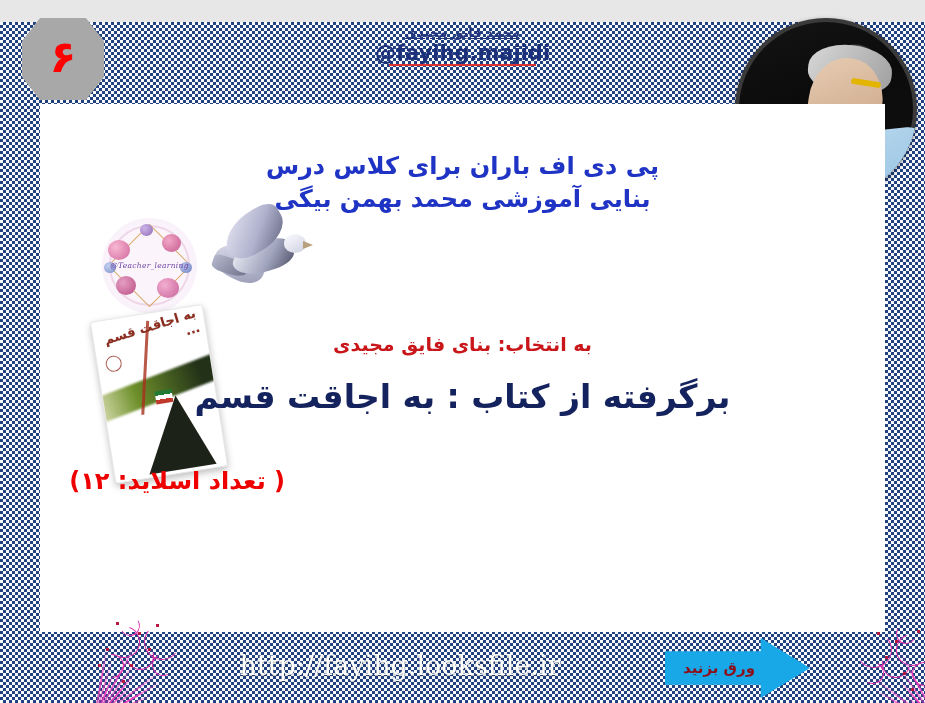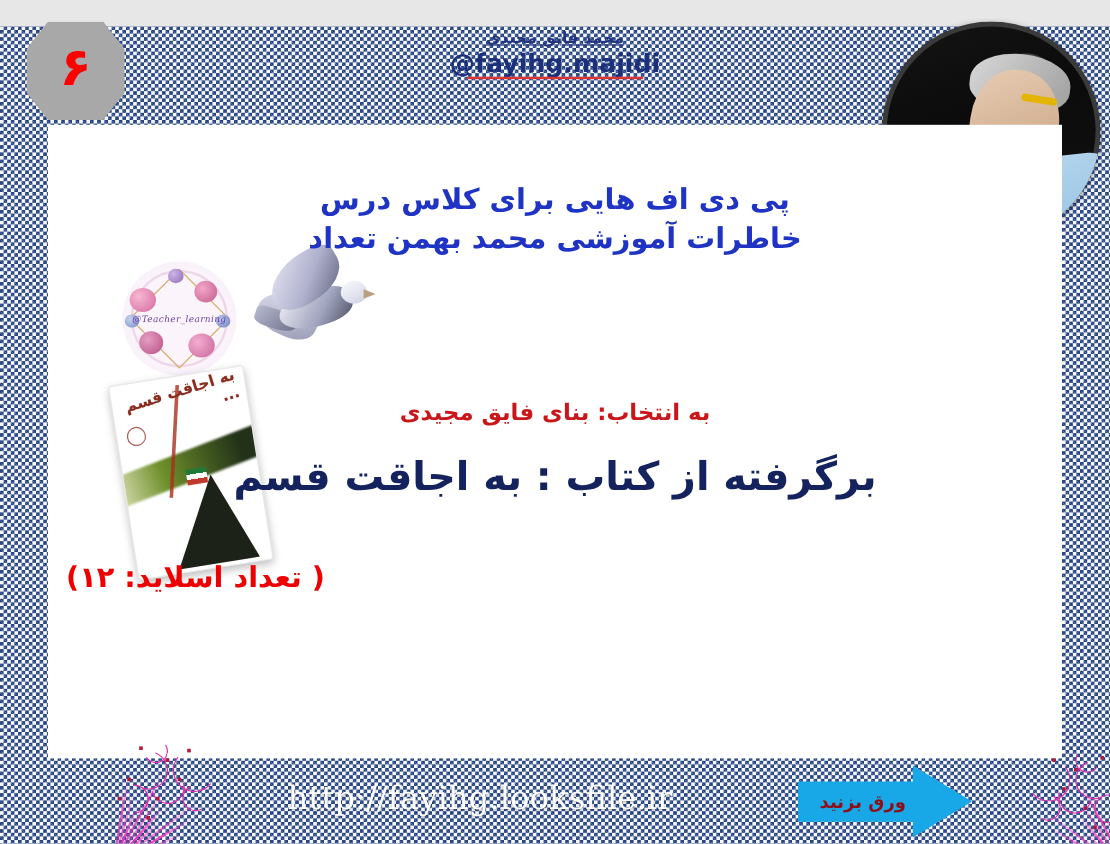--- a/index.html
+++ b/index.html
@@ -342,7 +342,7 @@
     </div>
 
     <div class="heading-blue" id="titleBlue">
-      <div>پی دی اف هایی برای کلاس درس</div>
+      <div>پی دی اف باران برای کلاس درس</div>
       <div>خاطرات آموزشی محمد بهمن تعداد</div>
     </div>
 

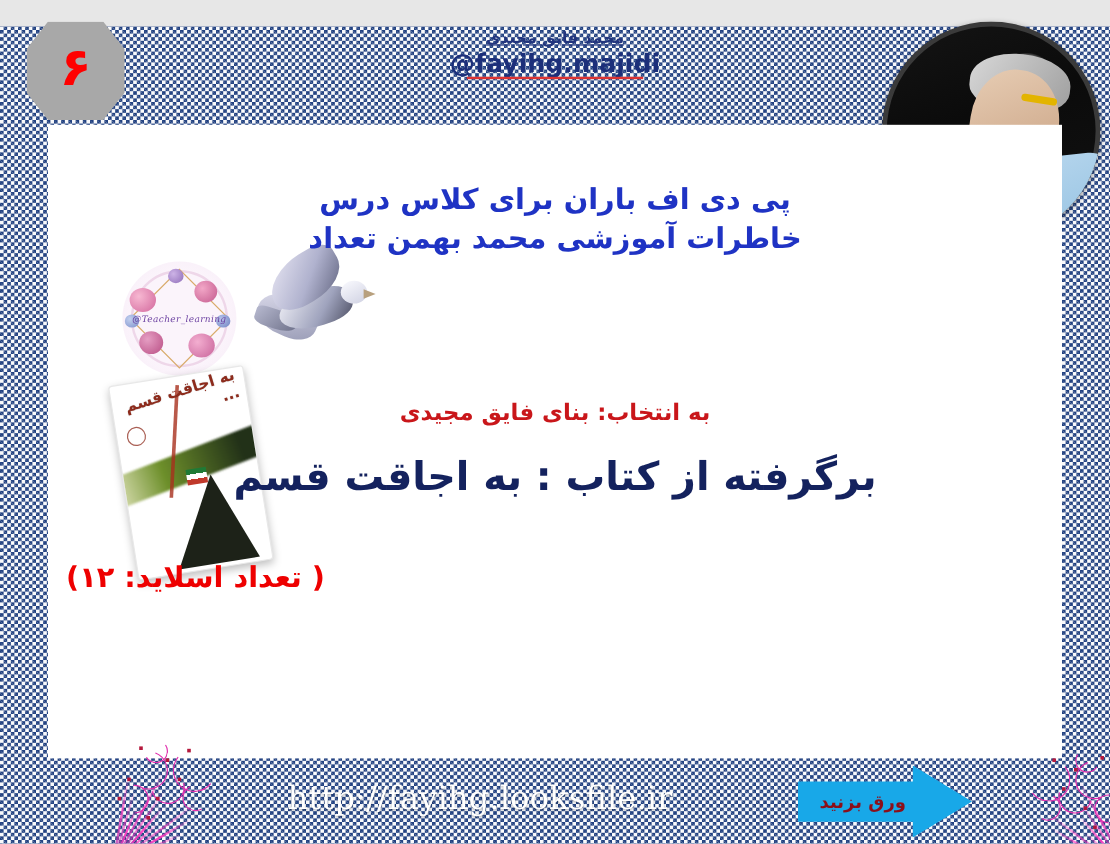--- a/index.html
+++ b/index.html
@@ -343,7 +343,7 @@
 
     <div class="heading-blue" id="titleBlue">
       <div>پی دی اف باران برای کلاس درس</div>
-      <div>خاطرات آموزشی محمد بهمن تعداد</div>
+      <div>بنایی آموزشی محمد بهمن بیگی</div>
     </div>
 
     <div id="subRed">به انتخاب: بنای فایق مجیدی</div>

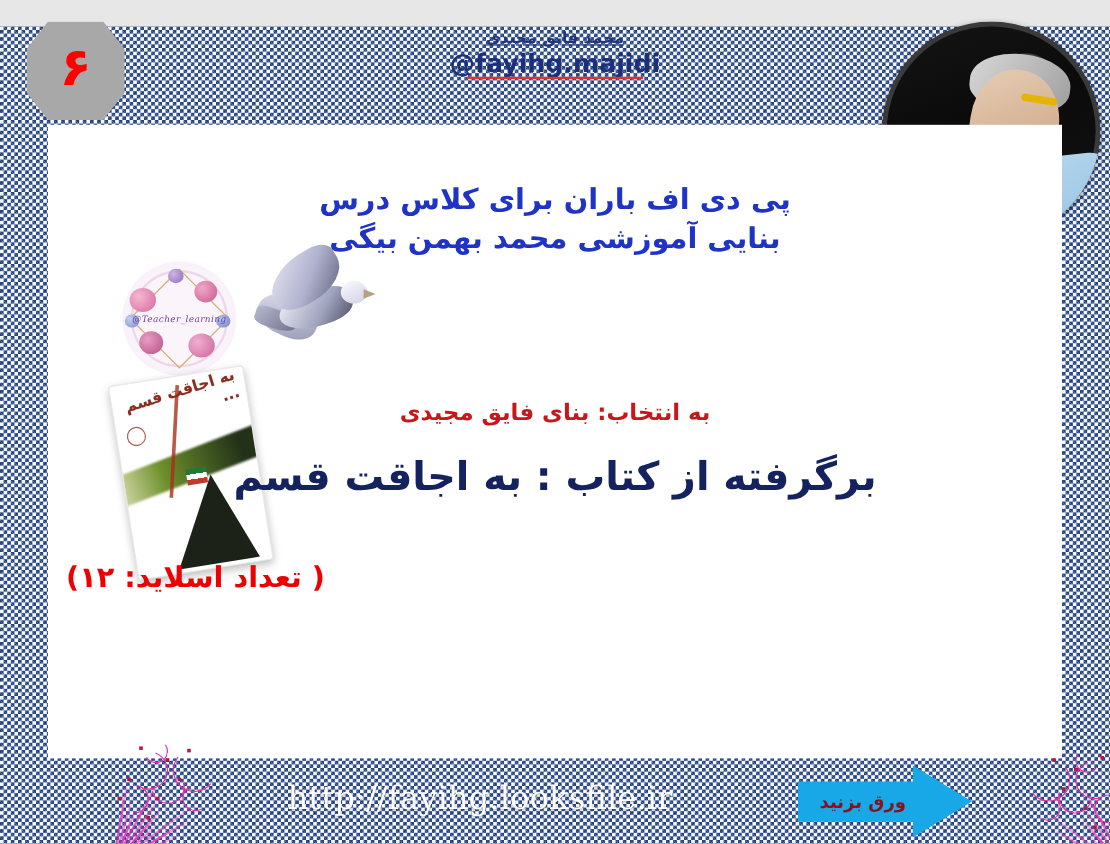--- a/index.html
+++ b/index.html
@@ -212,7 +212,7 @@
     color:#14225e;font-weight:700;font-size:33px;direction:rtl;
   }
   #slideCount{
-    position:absolute;right:600px;top:363px;width:230px;text-align:left;
+    position:absolute;right:600px;top:363px;width:230px;text-align:right;
     color:#ee0000;font-weight:700;font-size:24px;direction:rtl;
   }
 

